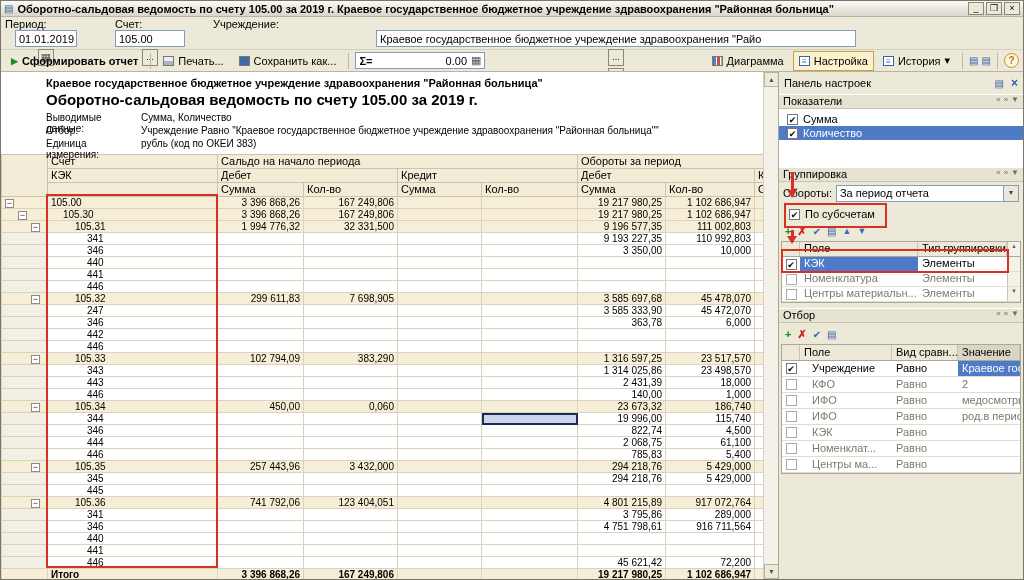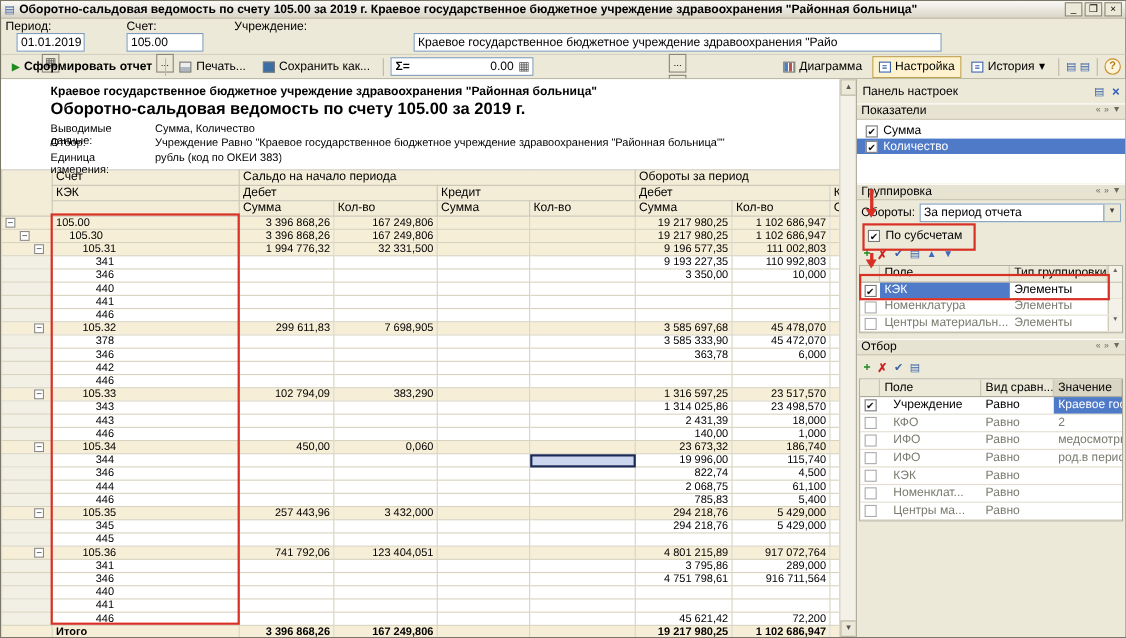--- a/index.html
+++ b/index.html
@@ -352,7 +352,7 @@
             </tr>
             <tr class="detail-row">
               <td class="gutter"></td>
-              <td class="acct" style="padding-left: 39px;">378</td>
+              <td class="acct" style="padding-left: 39px;">247</td>
               <td class="num"></td>
               <td class="num"></td>
               <td class="num"></td>

